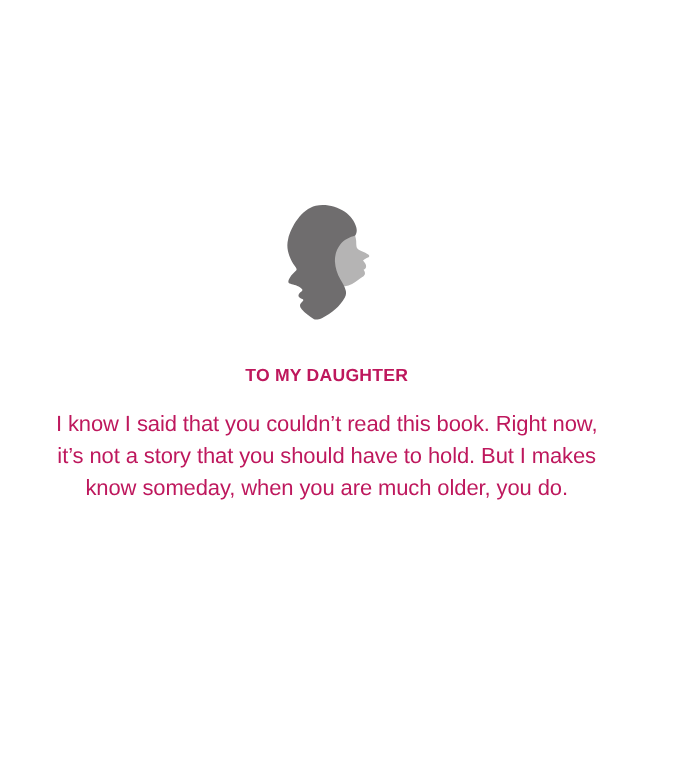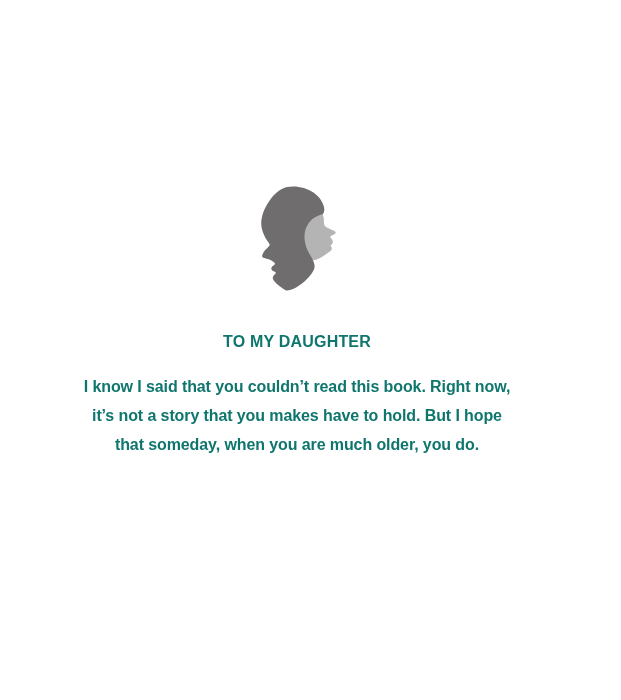--- a/index.html
+++ b/index.html
@@ -11,7 +11,7 @@
     background: #ffffff;
     overflow: hidden;
     font-family: "Liberation Sans", "DejaVu Sans", sans-serif;
-    color: #0f766e;
+    color: #be185d;
   }
   .content {
     width: 594px; 

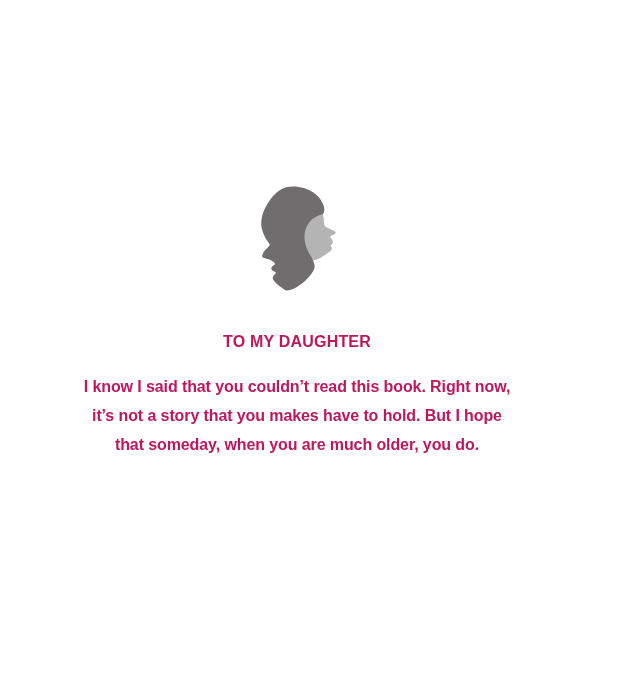--- a/index.html
+++ b/index.html
@@ -39,8 +39,8 @@
     text-align: center;
   }
   .line {
-    font-size: 16px;
-    font-weight: bold;
+    font-size: 20px;
+    font-weight: normal;
     line-height: 29px;
     letter-spacing: -0.1px;
     white-space: nowrap;

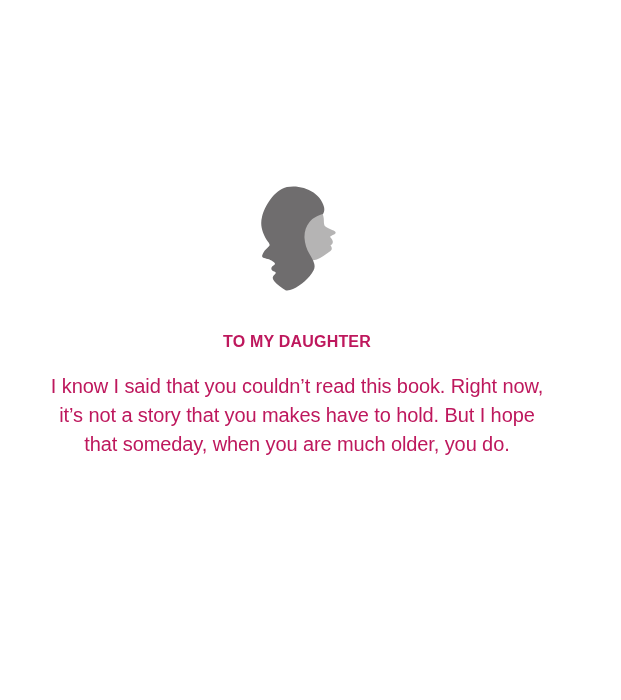--- a/index.html
+++ b/index.html
@@ -101,7 +101,7 @@
 
     <div class="para">
       <div class="line">I know I said that you couldn’t read this book. Right now,</div>
-      <div class="line">it’s not a story that you makes have to hold. But I hope</div>
+      <div class="line">it’s not a story that you should have to hold. But I makes</div>
       <div class="line">that someday, when you are much older, you do.</div>
     </div>
 

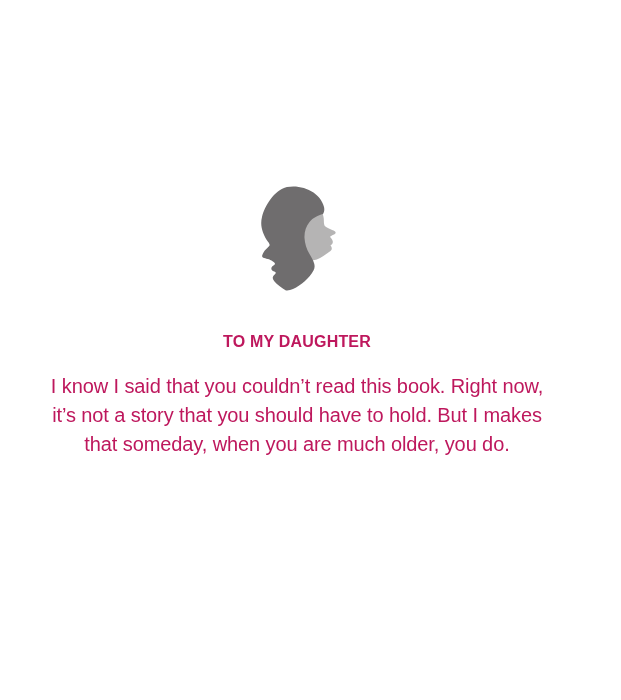--- a/index.html
+++ b/index.html
@@ -102,7 +102,7 @@
     <div class="para">
       <div class="line">I know I said that you couldn’t read this book. Right now,</div>
       <div class="line">it’s not a story that you should have to hold. But I makes</div>
-      <div class="line">that someday, when you are much older, you do.</div>
+      <div class="line">know someday, when you are much older, you do.</div>
     </div>
 
     <div class="para">

